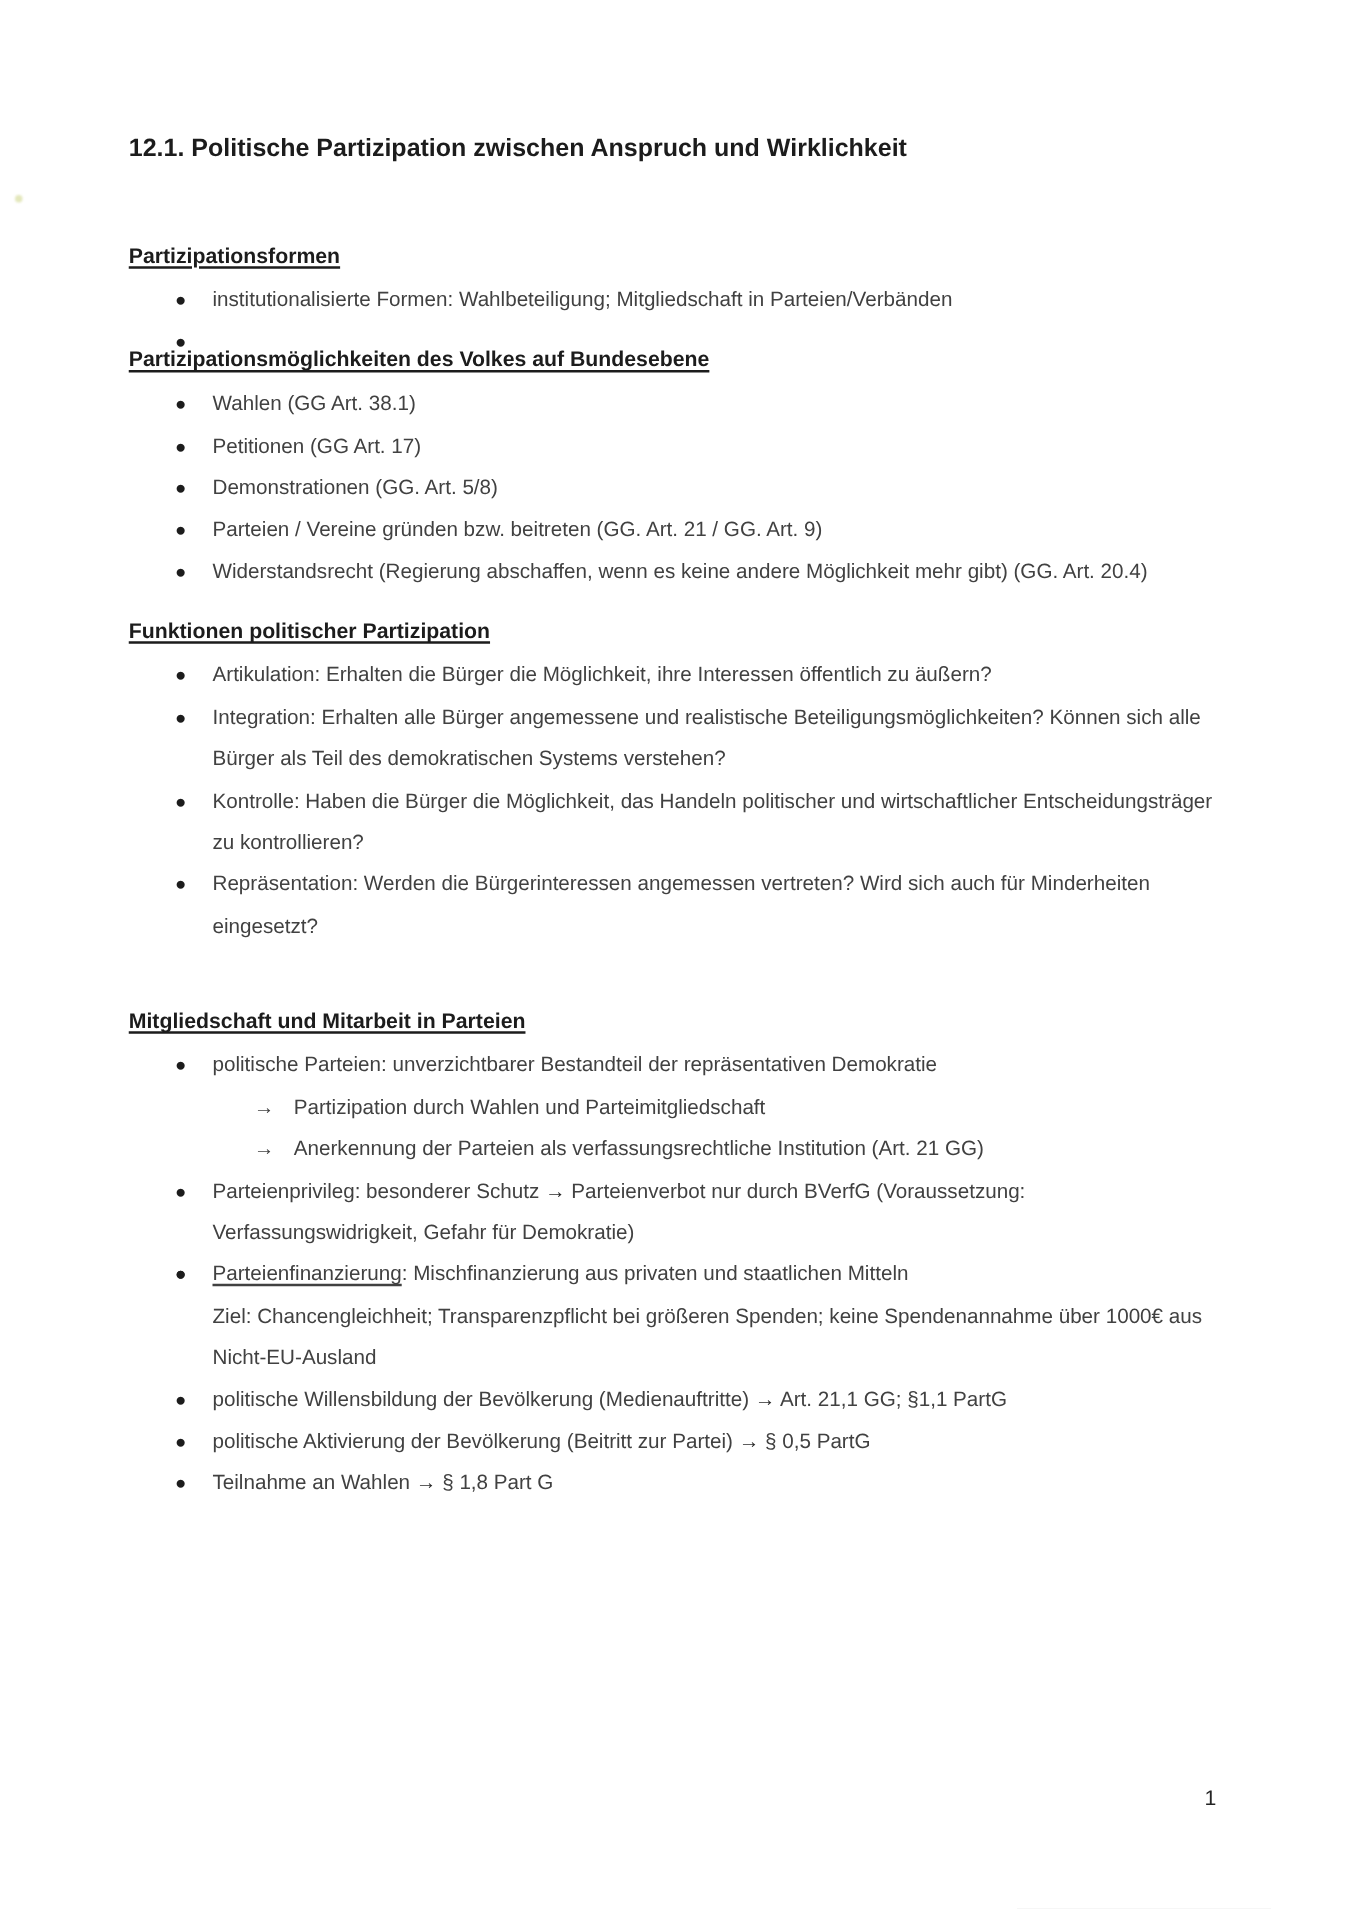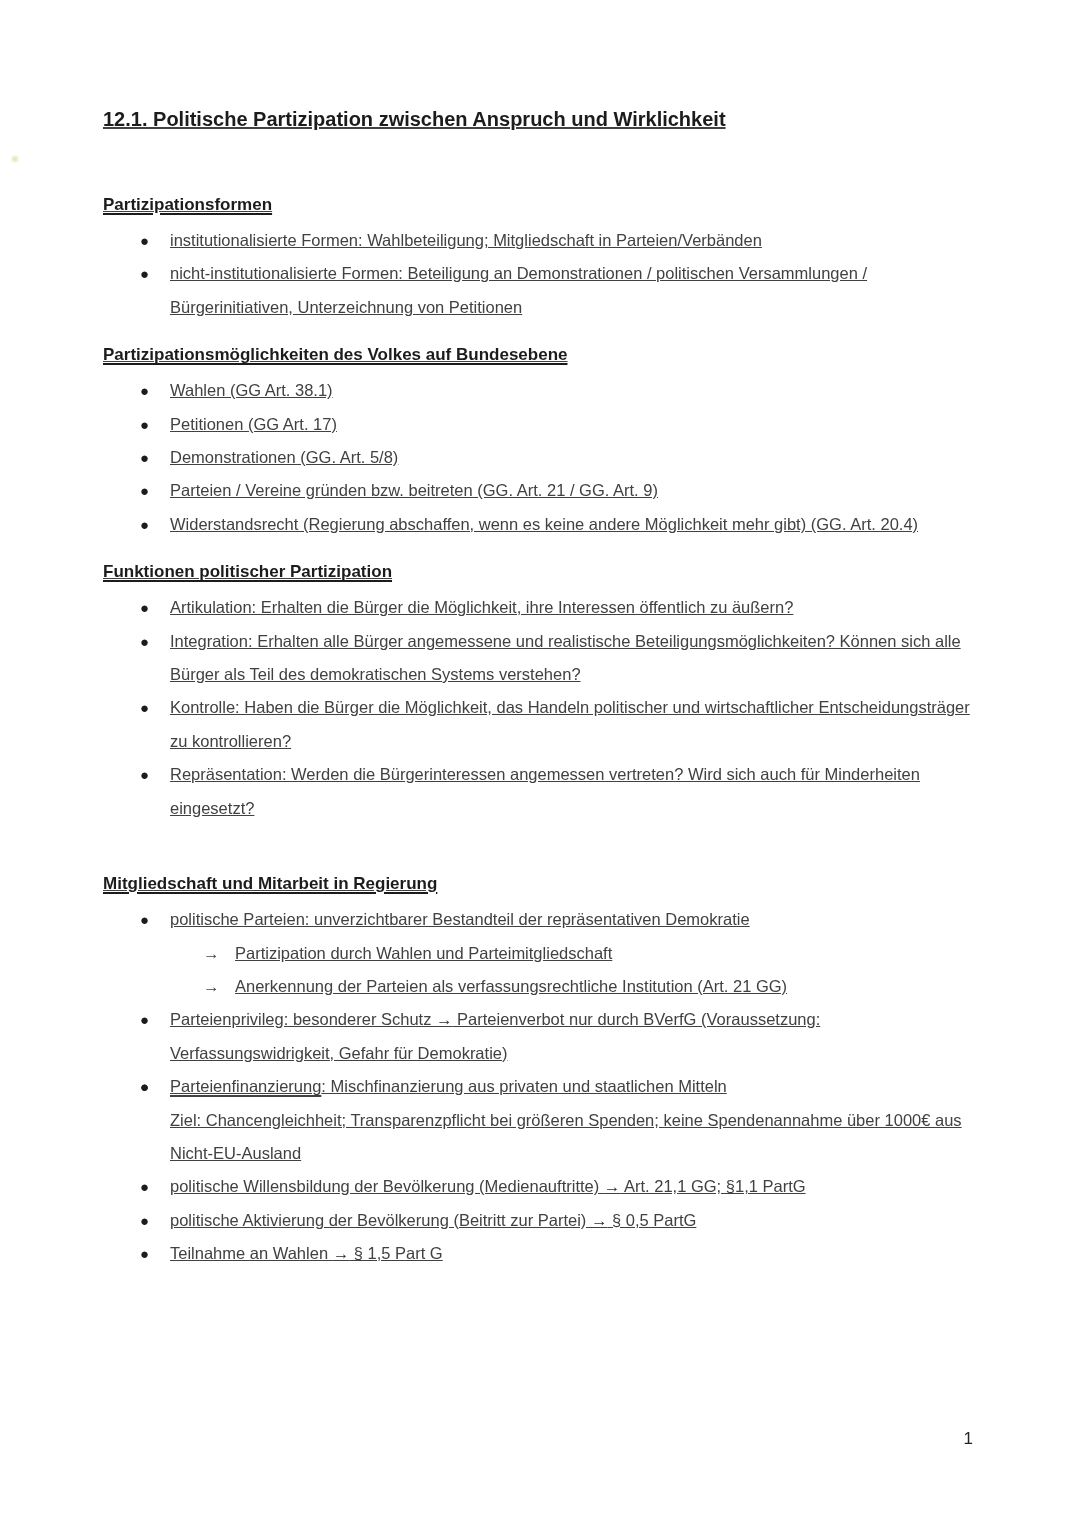--- a/index.html
+++ b/index.html
@@ -20,7 +20,6 @@
   }
   .inner{
     padding:106px 98px 0 103px;
-    text-decoration:underline;
   }
   .title{
     margin:0 0 60px 0;

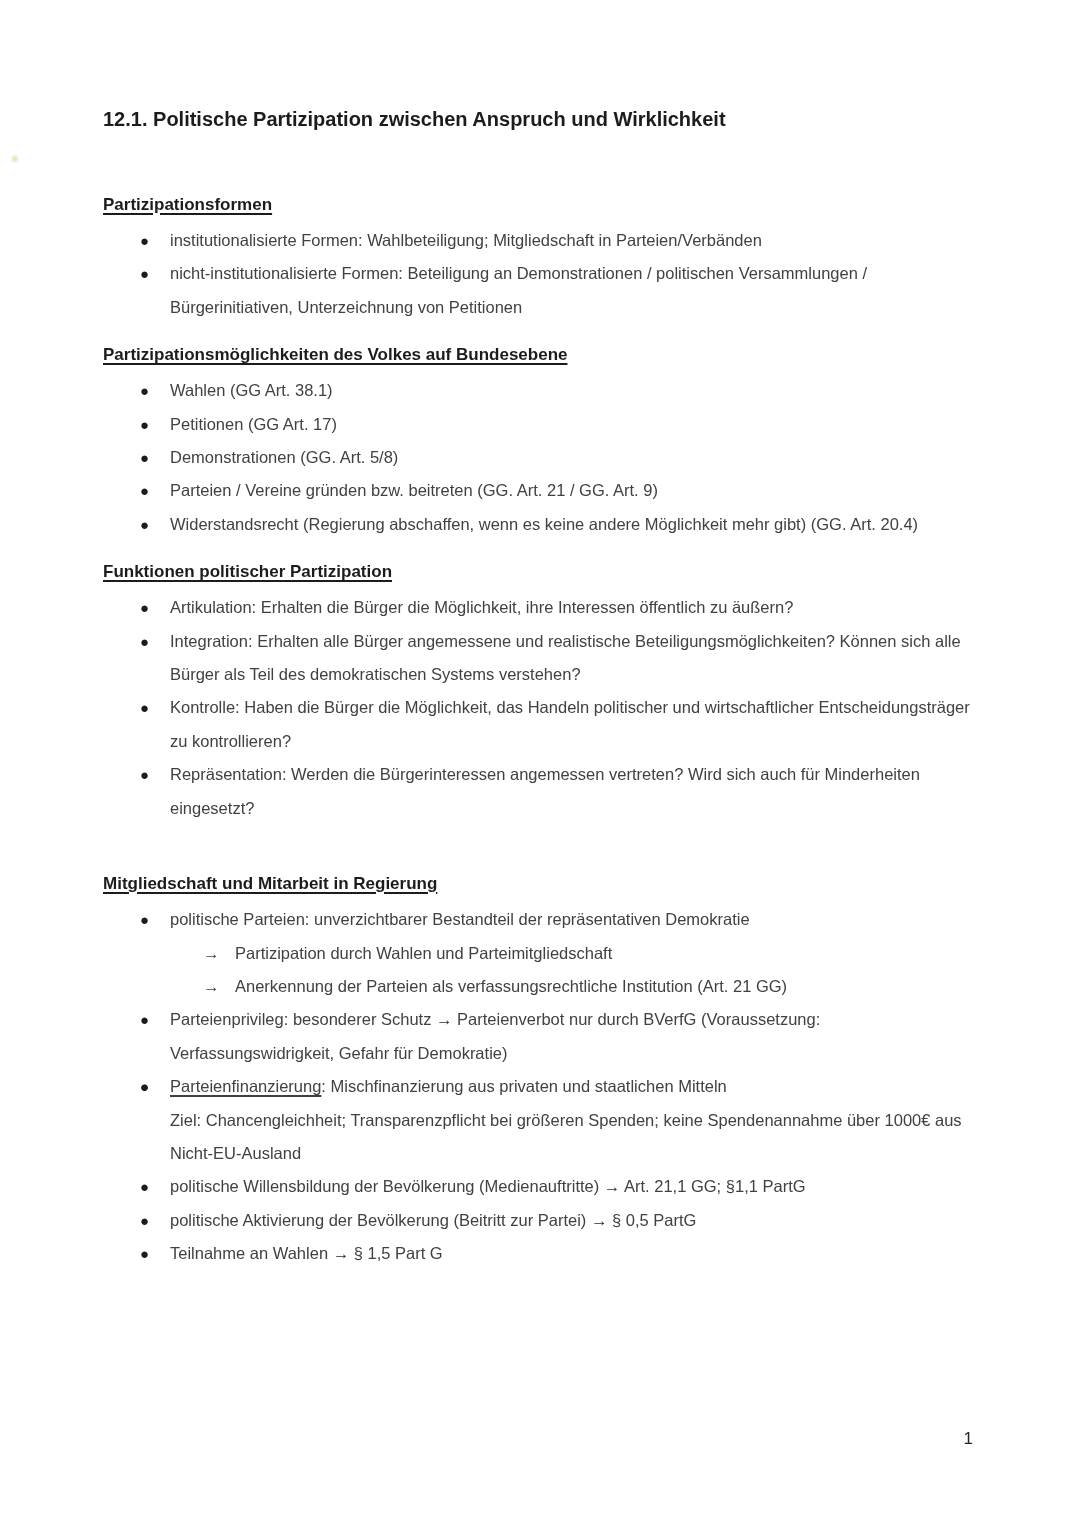--- a/index.html
+++ b/index.html
@@ -101,7 +101,7 @@
           <h2 class="heading underlined">Partizipationsformen</h2>
           <div class="items">
             <div class="item bullet"><span class="marker">●</span><span class="text"><span>institutionalisierte Formen: Wahlbeteiligung; Mitgliedschaft in Parteien/Verbänden</span></span></div>
-            <div class="item bullet"><span class="marker">●</span><span class="text"><span>nicht-institutionalisierte Formen: Beteiligung an Demonstrationen / politischen Versammlungen / Bürgerinitiativen, Unterzeichnung von Petitionen</span></span></div>
+            <div class="item bullet"><span class="marker">●</span></div>
           </div>
         </section>
         <section class="sec">

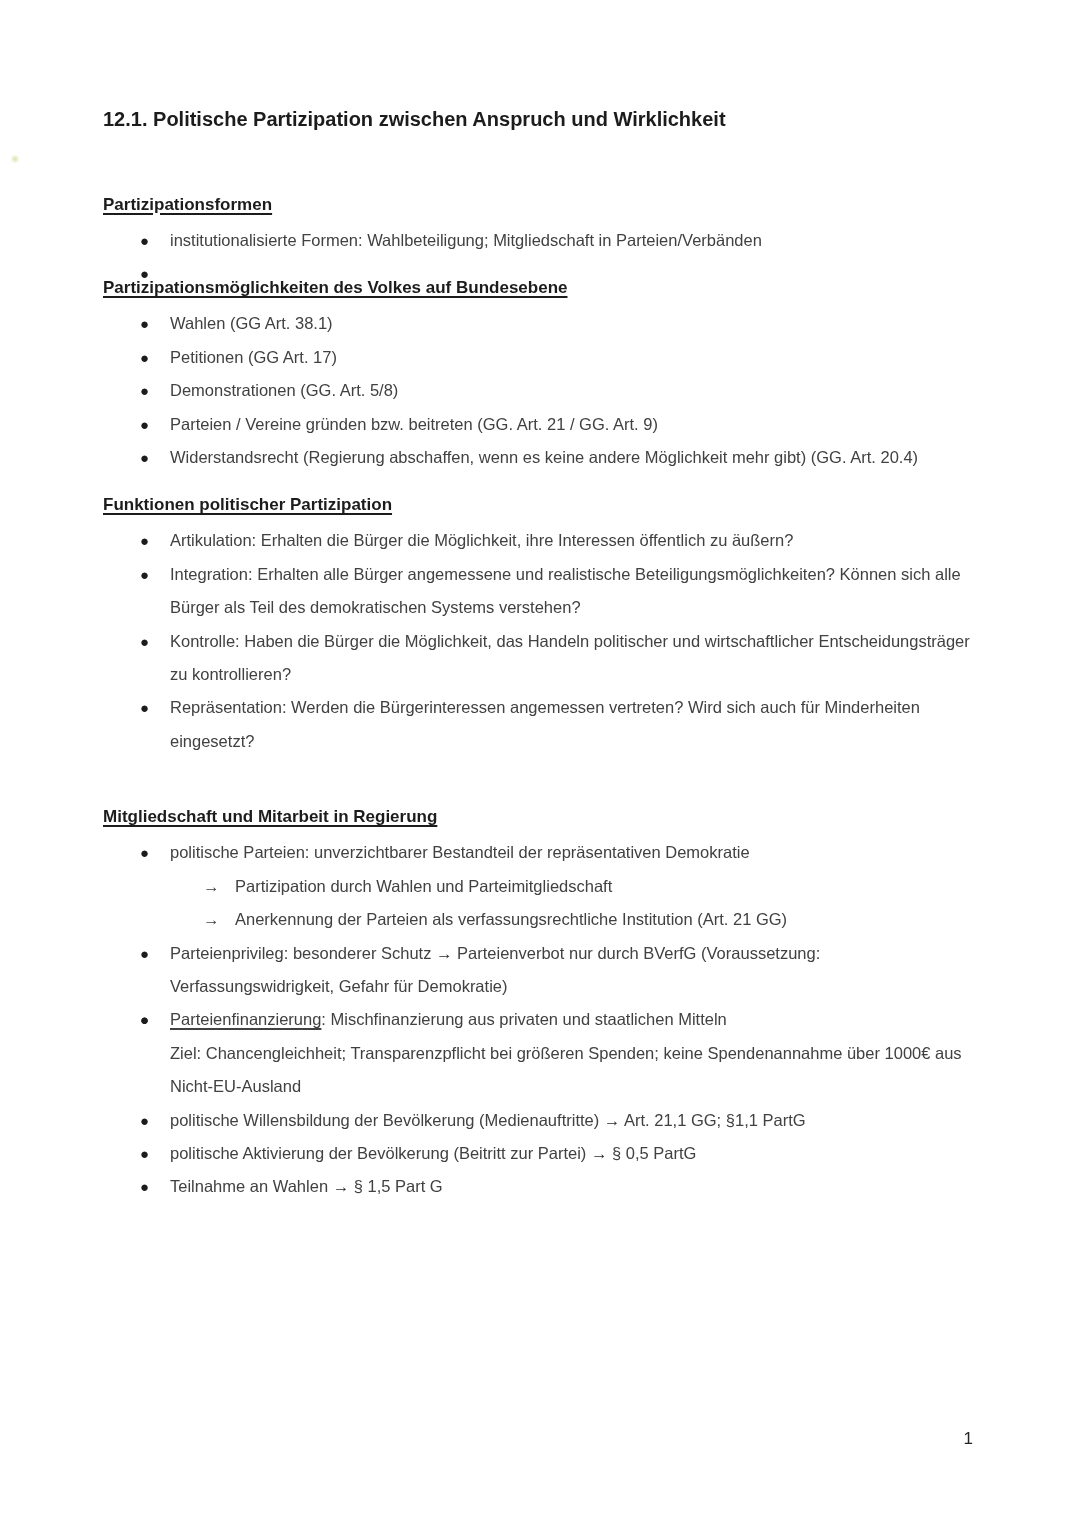--- a/index.html
+++ b/index.html
@@ -124,7 +124,7 @@
           </div>
         </section>
         <section class="sec gap-large">
-          <h2 class="heading underlined">Mitgliedschaft und Mitarbeit in Regierung</h2>
+          <h2 class="heading underlined">Mitgliedschaft und Mitarbeit in Parteien</h2>
           <div class="items">
             <div class="item bullet"><span class="marker">●</span><span class="text"><span>politische Parteien: unverzichtbarer Bestandteil der repräsentativen Demokratie</span></span></div>
             <div class="item arrow"><span class="marker">→</span><span class="text"><span>Partizipation durch Wahlen und Parteimitgliedschaft</span></span></div>

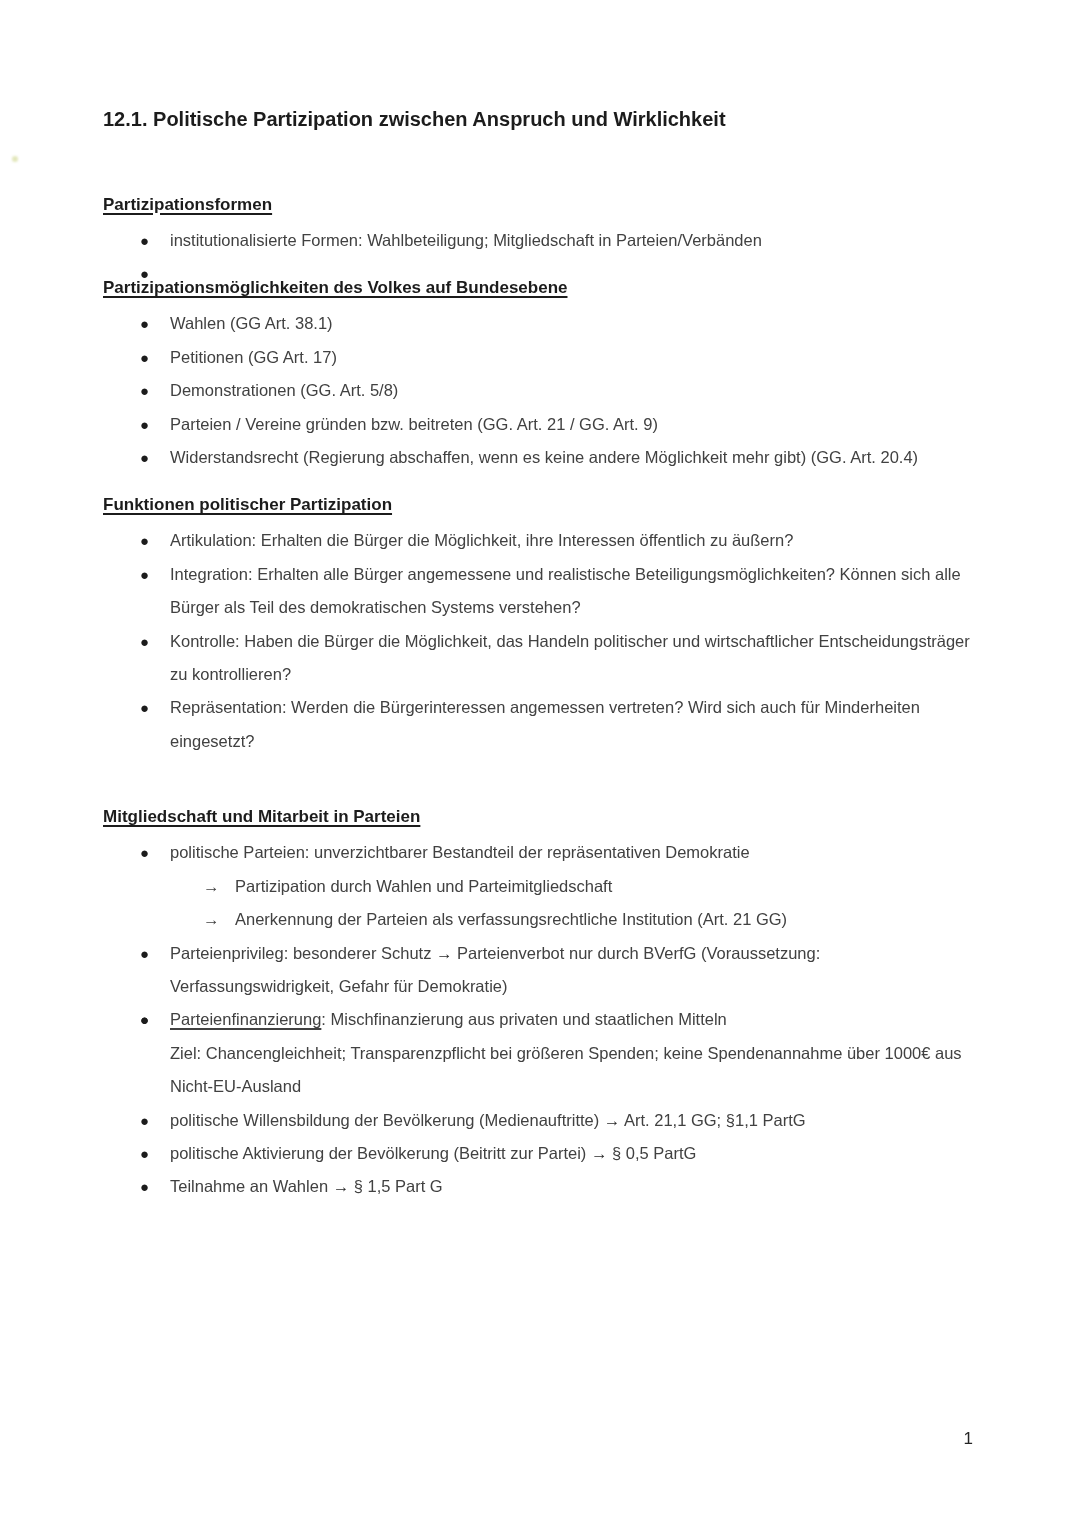--- a/index.html
+++ b/index.html
@@ -138,7 +138,7 @@
           <div class="items">
             <div class="item bullet"><span class="marker">●</span><span class="text"><span>politische Willensbildung der Bevölkerung (Medienauftritte) </span><span class="heavy">→</span><span> Art. 21,1 GG; §1,1 PartG</span></span></div>
             <div class="item bullet"><span class="marker">●</span><span class="text"><span>politische Aktivierung der Bevölkerung (Beitritt zur Partei) </span><span class="heavy">→</span><span> § 0,5 PartG</span></span></div>
-            <div class="item bullet"><span class="marker">●</span><span class="text"><span>Teilnahme an Wahlen </span><span class="heavy">→</span><span> § 1,5 Part G</span></span></div>
+            <div class="item bullet"><span class="marker">●</span><span class="text"><span>Teilnahme an Wahlen </span><span class="heavy">→</span><span> § 1,8 Part G</span></span></div>
           </div>
         </section>
       </main>

